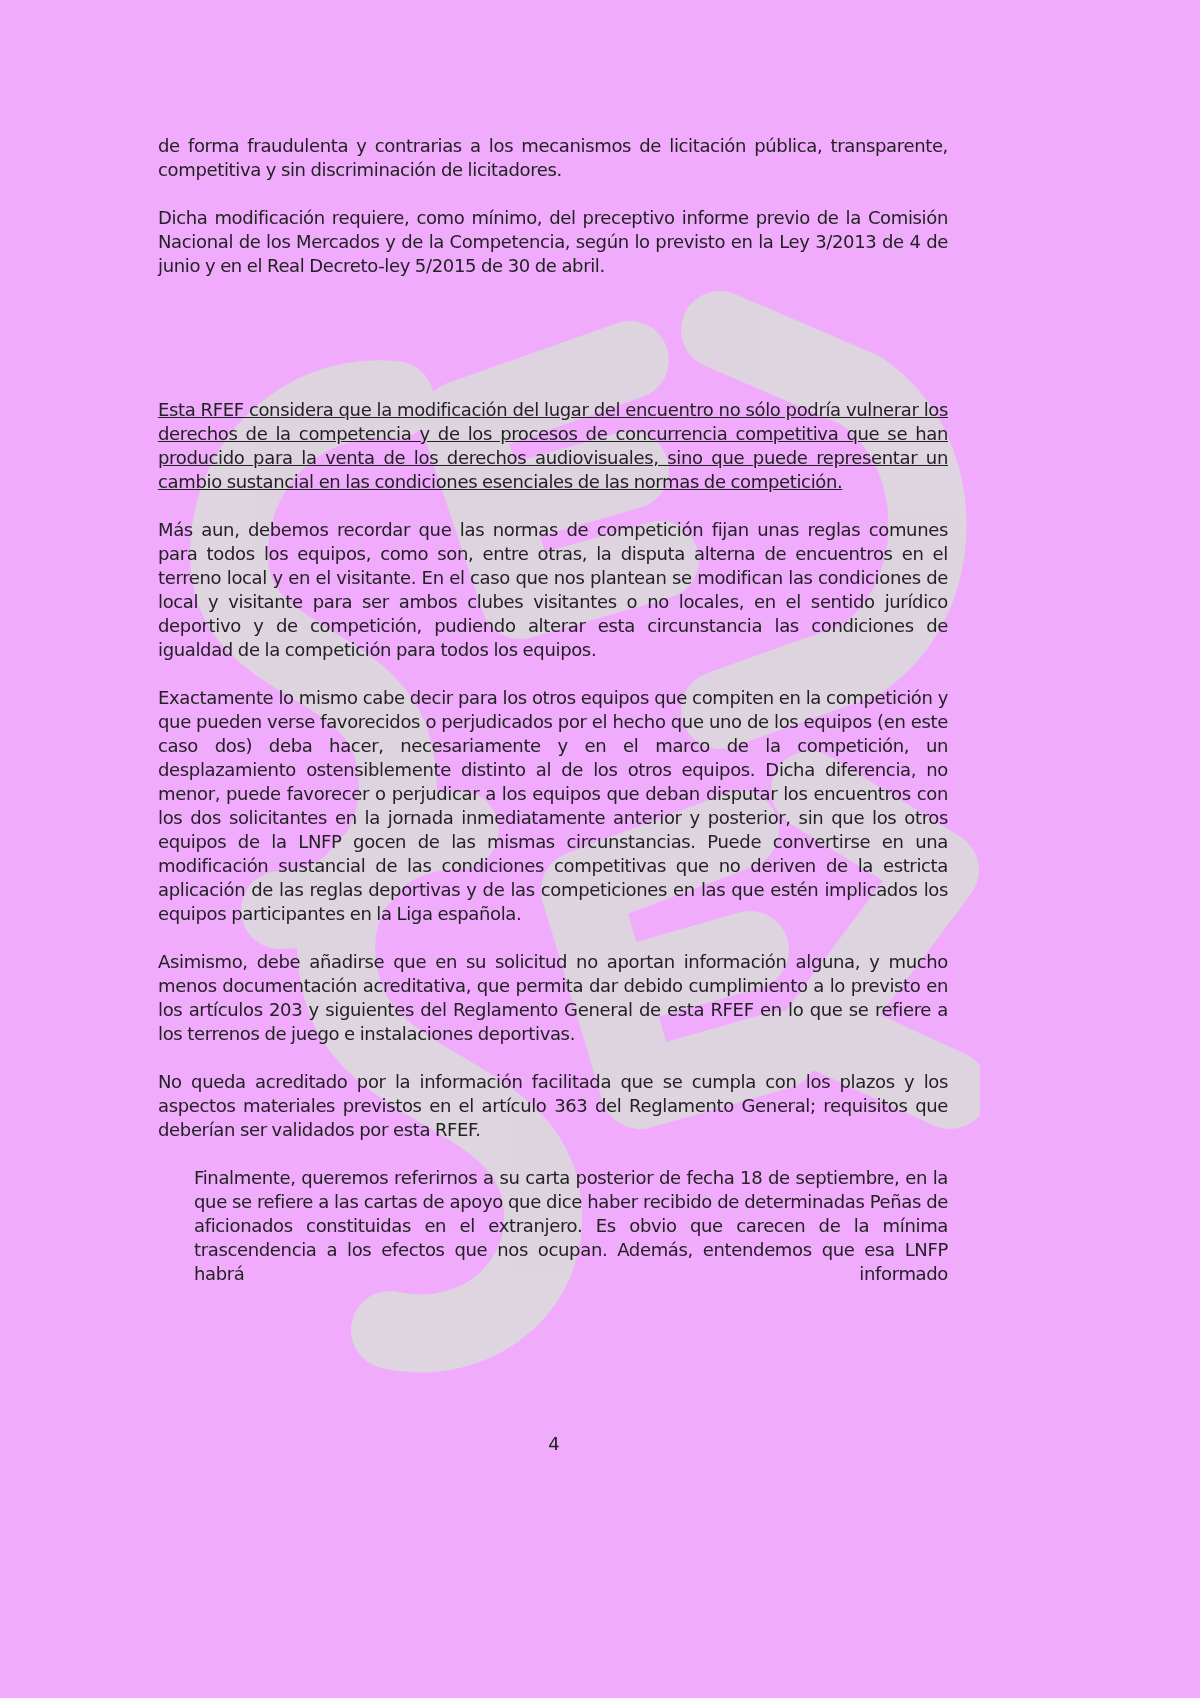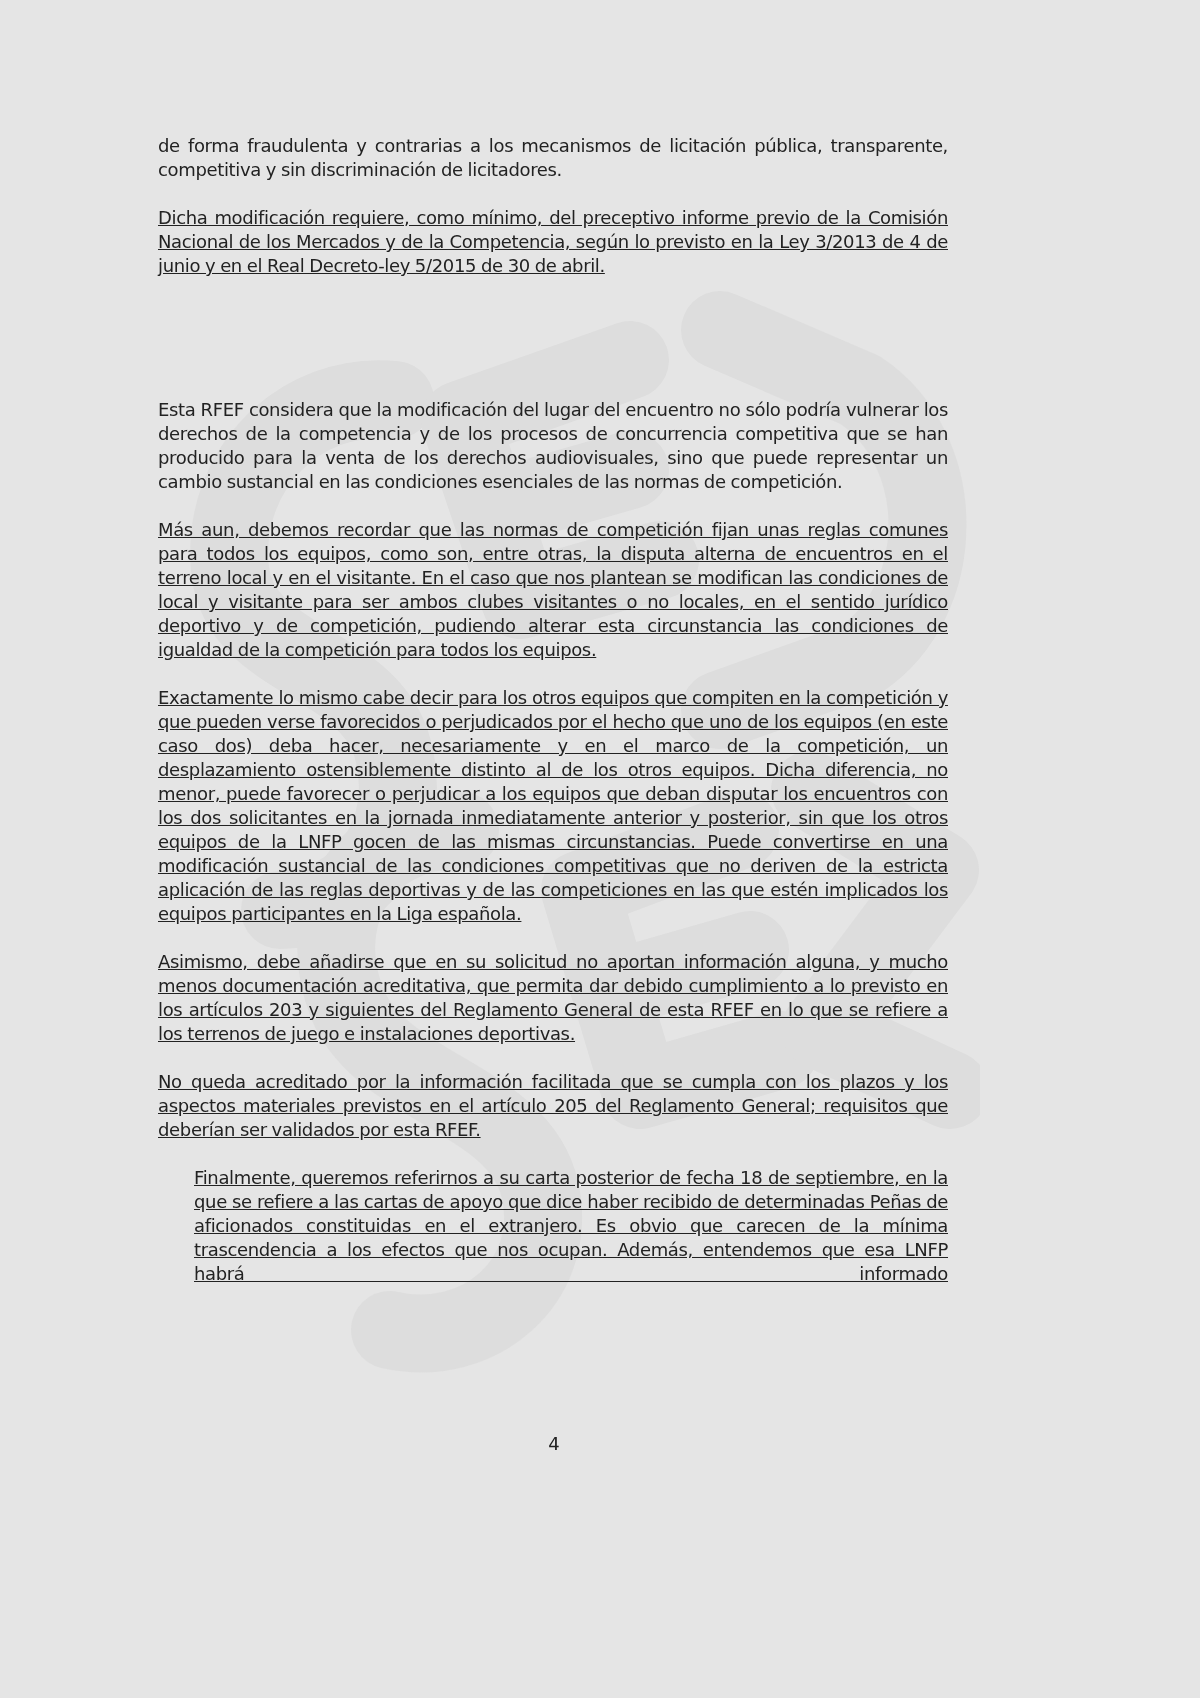--- a/index.html
+++ b/index.html
@@ -19,7 +19,7 @@
       top: 0;
       width: 1200px;
       height: 1698px;
-      background: #e5e5e5;
+      background: #f0abfc;
     }
     .watermark {
       position: absolute;

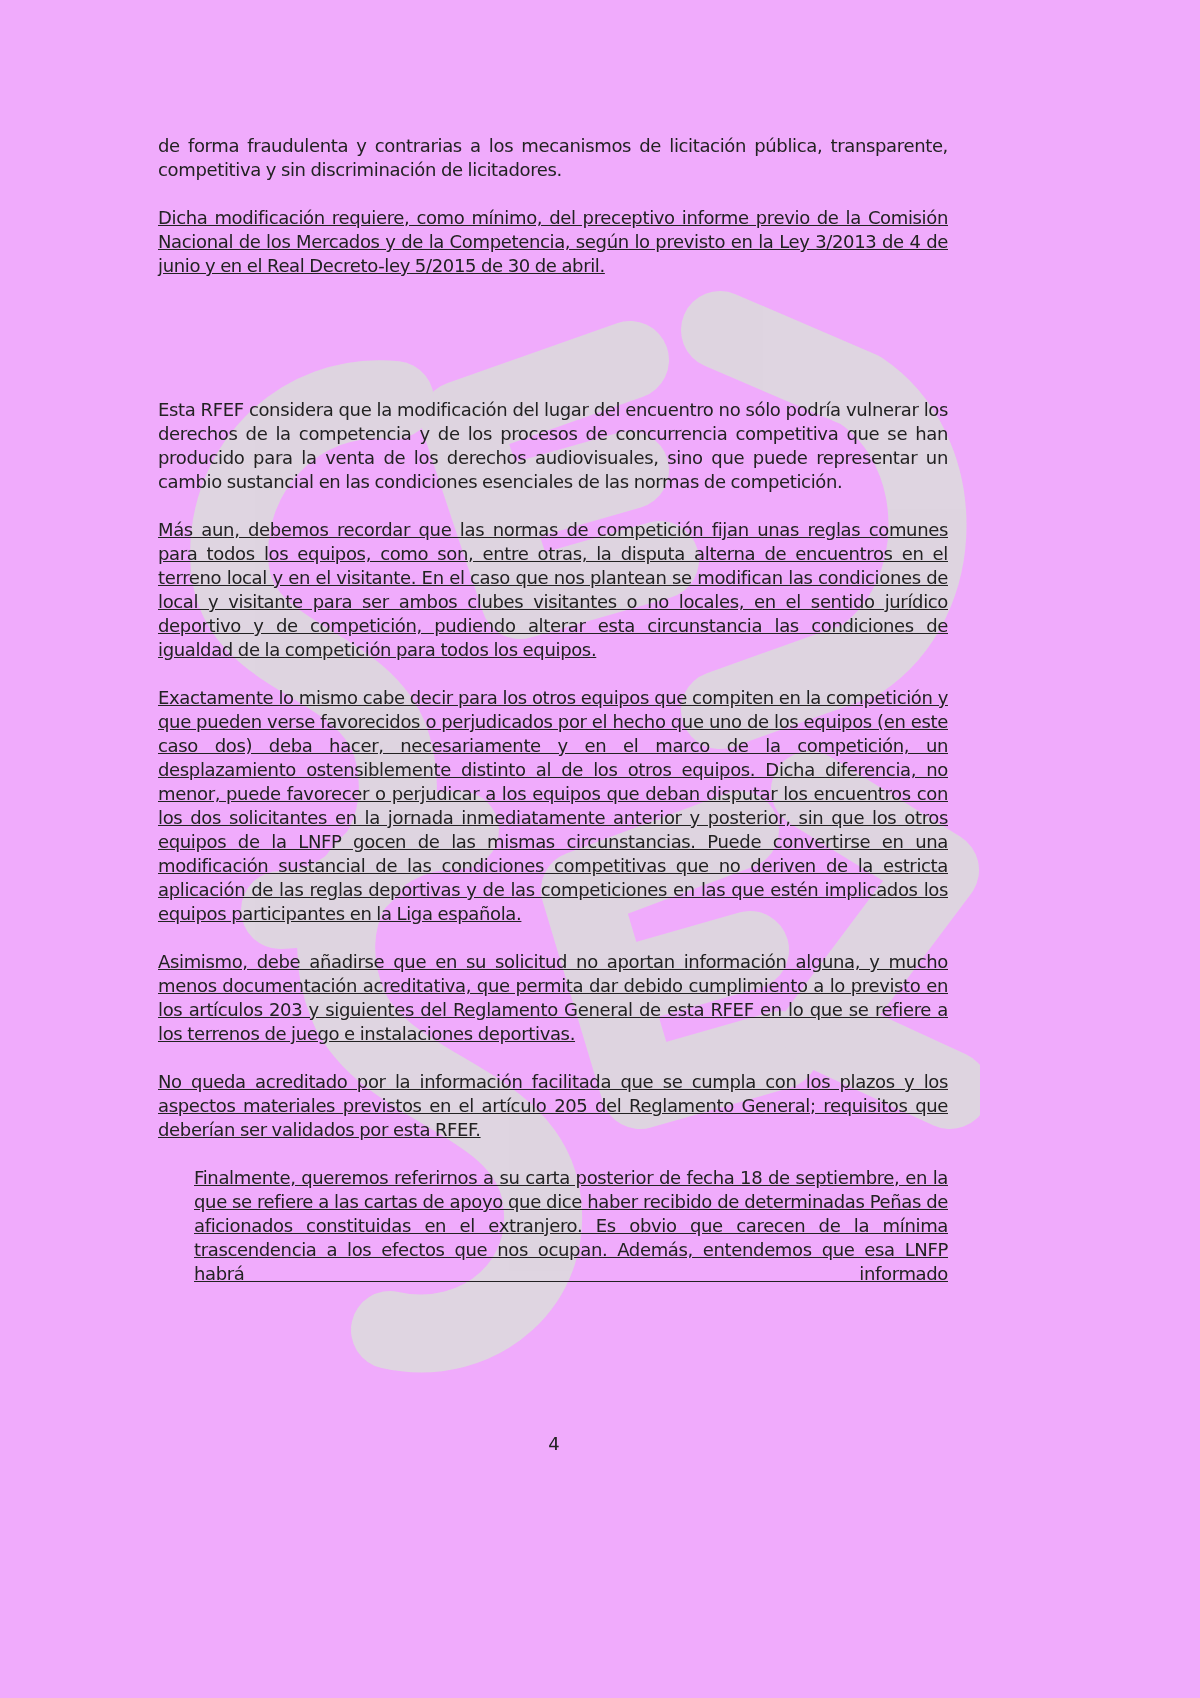--- a/index.html
+++ b/index.html
@@ -52,7 +52,7 @@
       text-align: justify;
       hyphens: none;
     }
-    .para.gap-1 { margin-top: 24px; text-decoration: underline; }
+    .para.gap-1 { margin-top: 24px; }
     .para.gap-big { margin-top: 120px; }
     .para.last-line-justified {
       text-align-last: justify;

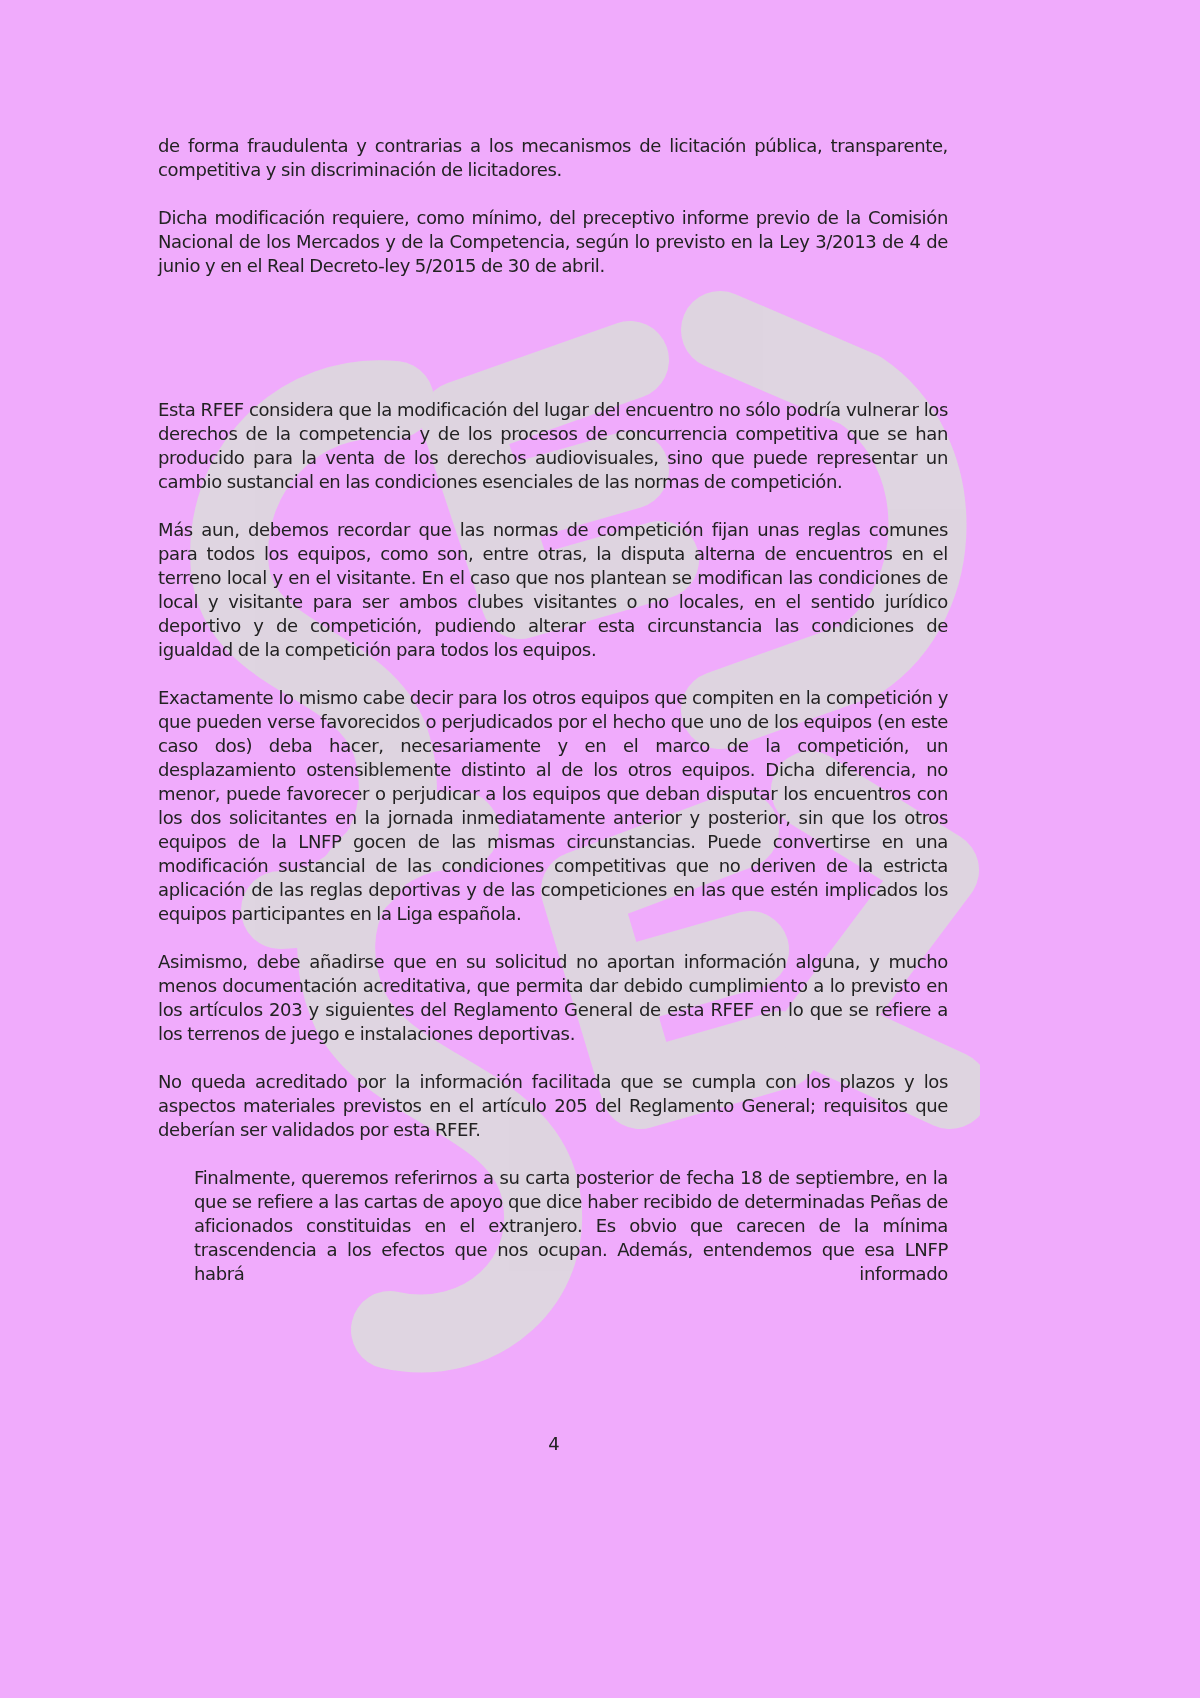--- a/index.html
+++ b/index.html
@@ -53,7 +53,7 @@
       hyphens: none;
     }
     .para.gap-1 { margin-top: 24px; }
-    .para.gap-big { margin-top: 120px; }
+    .para.gap-big { margin-top: 120px; text-decoration: underline; }
     .para.last-line-justified {
       text-align-last: justify;
       margin-left: 36px;

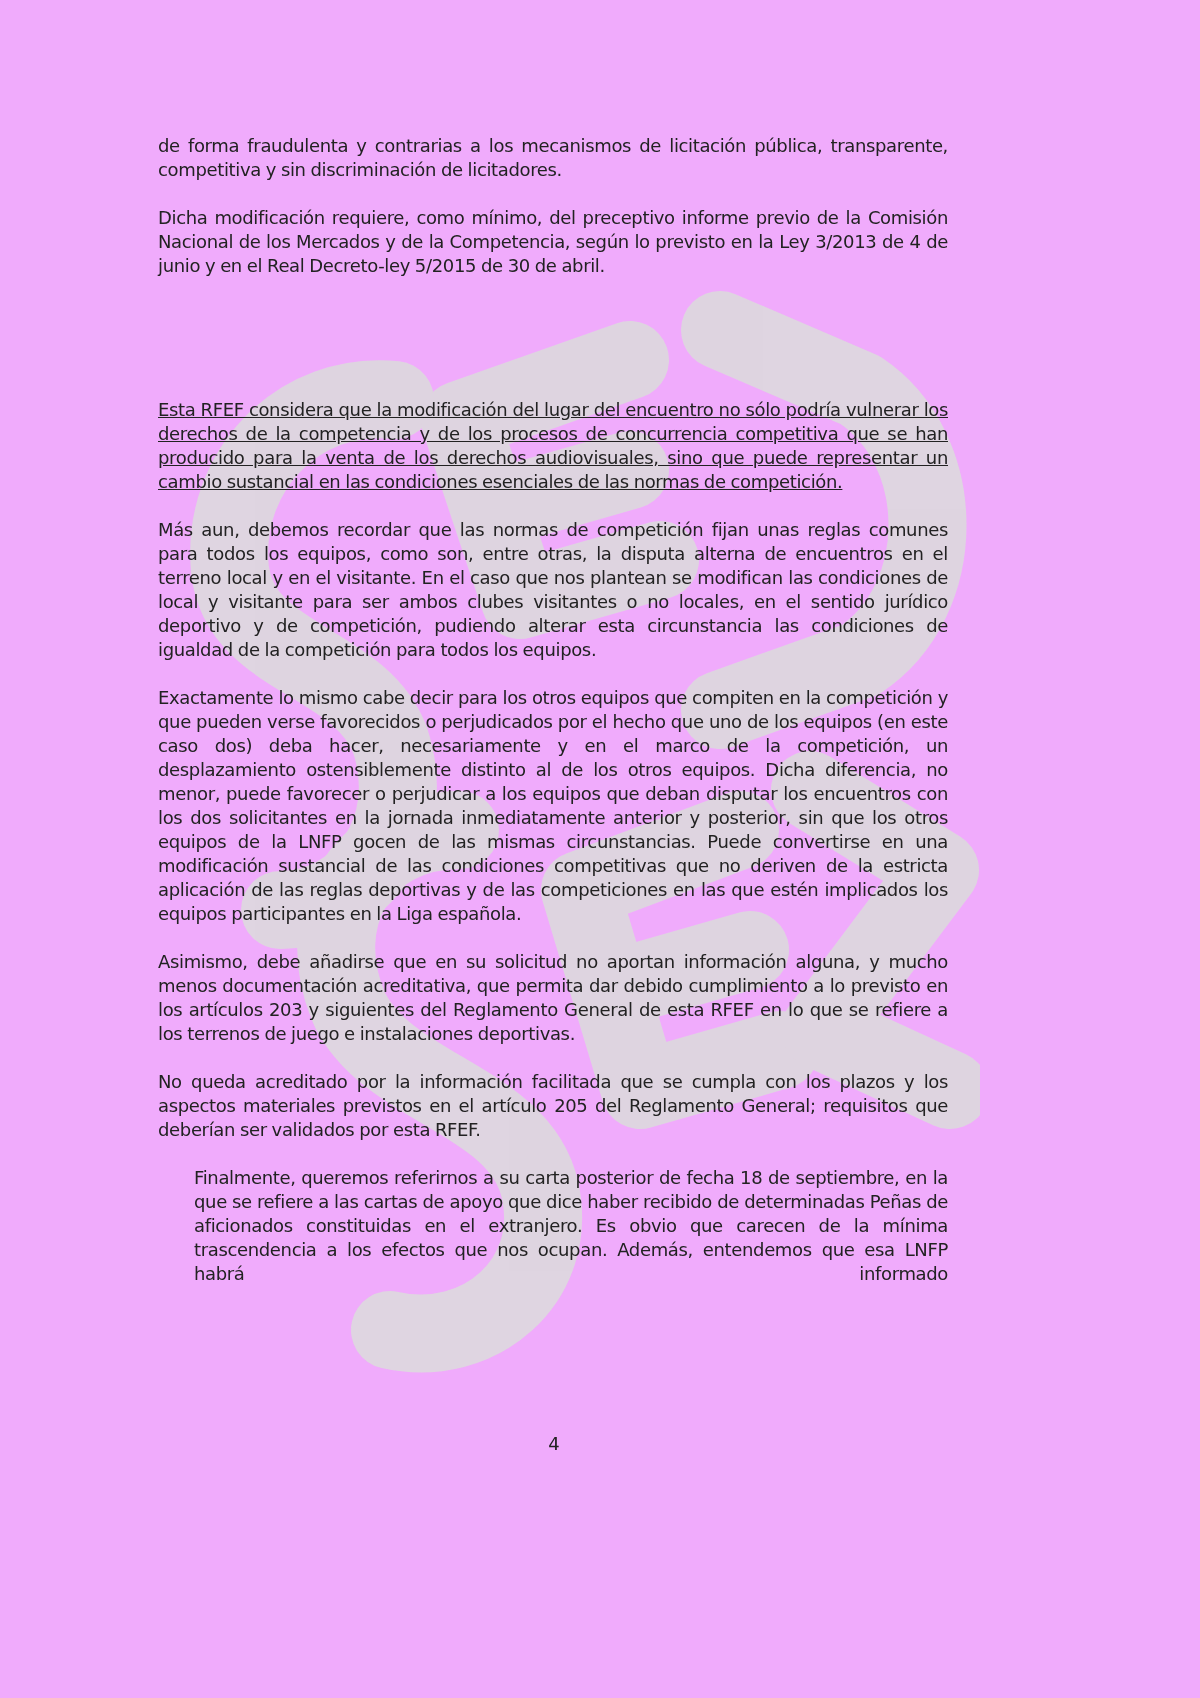--- a/index.html
+++ b/index.html
@@ -98,7 +98,7 @@
     <p class="para gap-1">Más aun, debemos recordar que las normas de competición fijan unas reglas comunes para todos los equipos, como son, entre otras, la disputa alterna de encuentros en el terreno local y en el visitante. En el caso que nos plantean se modifican las condiciones de local y visitante para ser ambos clubes visitantes o no locales, en el sentido jurídico deportivo y de competición, pudiendo alterar esta circunstancia las condiciones de igualdad de la competición para todos los equipos.</p>
     <p class="para gap-1">Exactamente lo mismo cabe decir para los otros equipos que compiten en la competición y que pueden verse favorecidos o perjudicados por el hecho que uno de los equipos (en este caso dos) deba hacer, necesariamente y en el marco de la competición, un desplazamiento ostensiblemente distinto al de los otros equipos. Dicha diferencia, no menor, puede favorecer o perjudicar a los equipos que deban disputar los encuentros con los dos solicitantes en la jornada inmediatamente anterior y posterior, sin que los otros equipos de la LNFP gocen de las mismas circunstancias. Puede convertirse en una modificación sustancial de las condiciones competitivas que no deriven de la estricta aplicación de las reglas deportivas y de las competiciones en las que estén implicados los equipos participantes en la Liga española.</p>
     <p class="para gap-1">Asimismo, debe añadirse que en su solicitud no aportan información alguna, y mucho menos documentación acreditativa, que permita dar debido cumplimiento a lo previsto en los artículos 203 y siguientes del Reglamento General de esta RFEF en lo que se refiere a los terrenos de juego e instalaciones deportivas.</p>
-    <p class="para gap-1">No queda acreditado por la información facilitada que se cumpla con los plazos y los aspectos materiales previstos en el artículo 205 del Reglamento General; requisitos que deberían ser validados por esta RFEF.</p>
+    <p class="para gap-1">No queda acreditado por la información facilitada que se cumpla con los plazos y los aspectos materiales previstos en el artículo 363 del Reglamento General; requisitos que deberían ser validados por esta RFEF.</p>
     <p class="para gap-1 last-line-justified">Finalmente, queremos referirnos a su carta posterior de fecha 18 de septiembre, en la que se refiere a las cartas de apoyo que dice haber recibido de determinadas Peñas de aficionados constituidas en el extranjero. Es obvio que carecen de la mínima trascendencia a los efectos que nos ocupan. Además, entendemos que esa LNFP habrá informado</p>
   </div>
 

